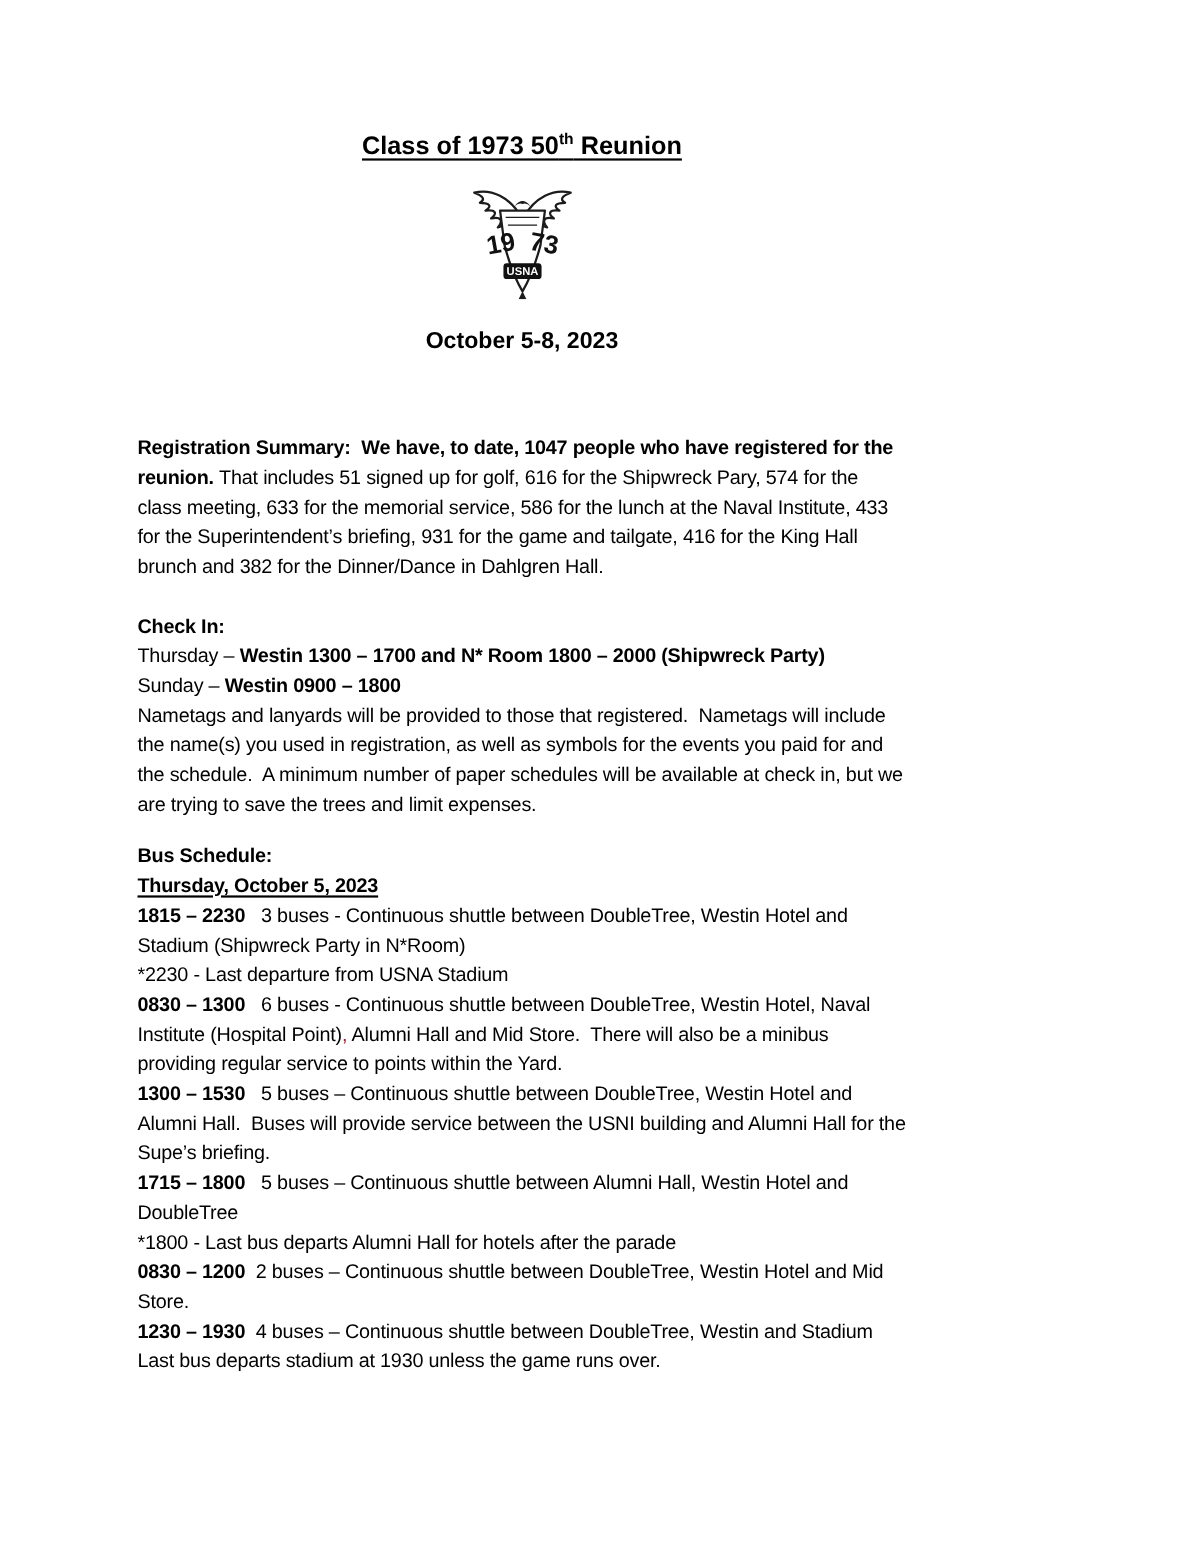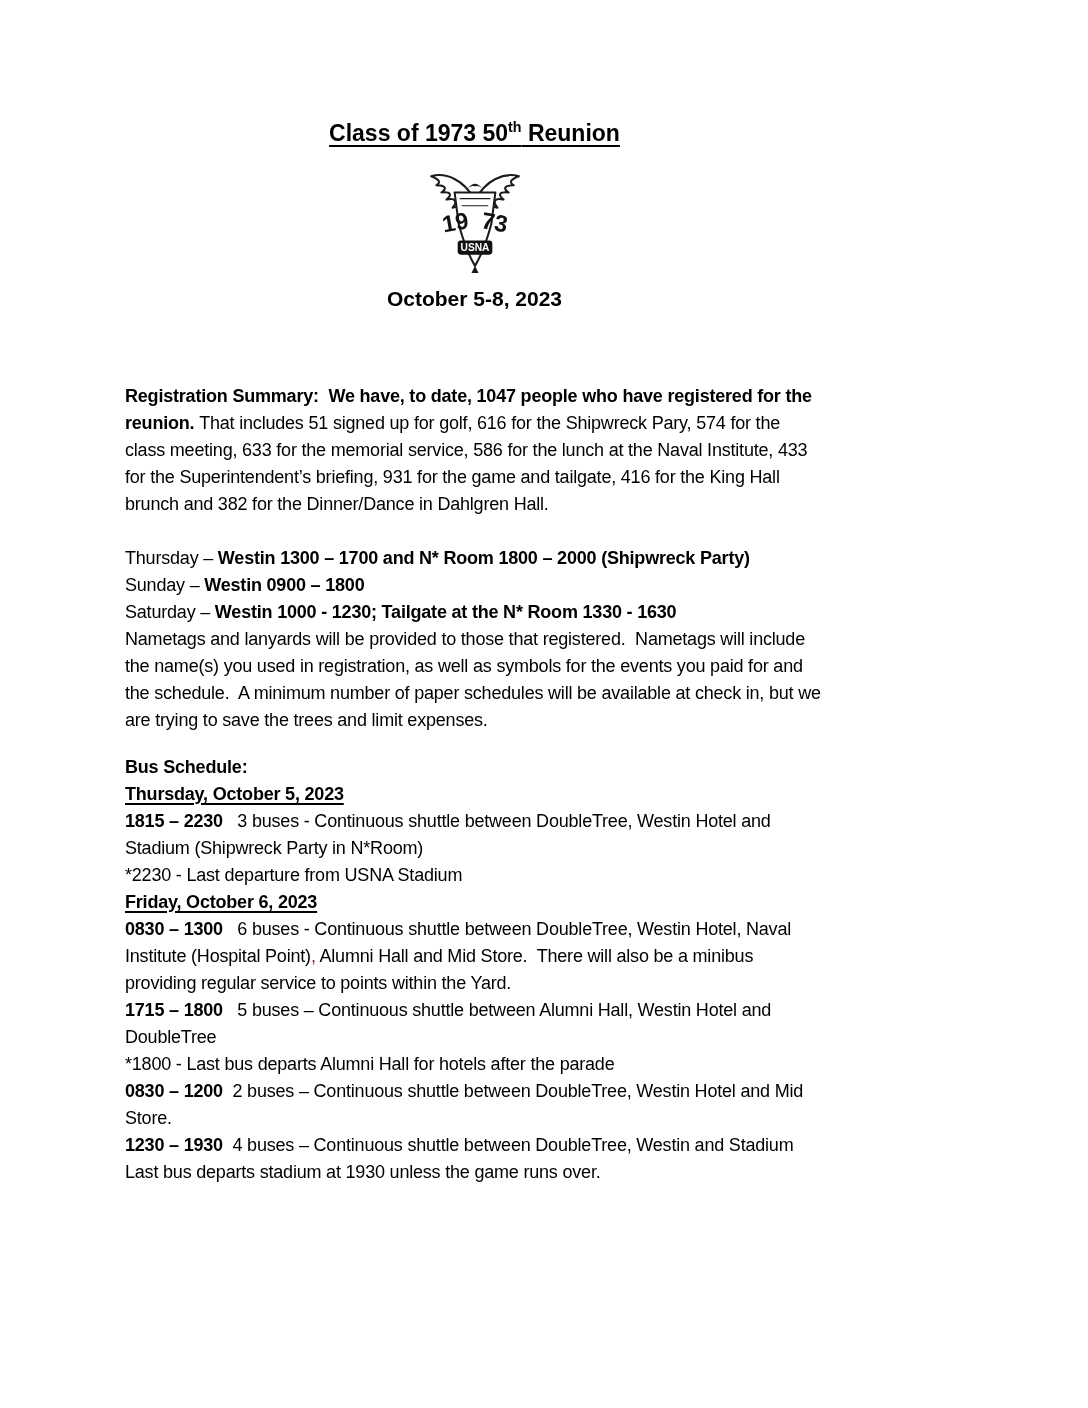--- a/index.html
+++ b/index.html
@@ -31,7 +31,7 @@
     text-align: center;
     font-size: 21px;
     font-weight: bold;
-    margin-top: 12px;
+    margin-top: 24px;
   }
   .doc-body {
     margin-top: 72px;

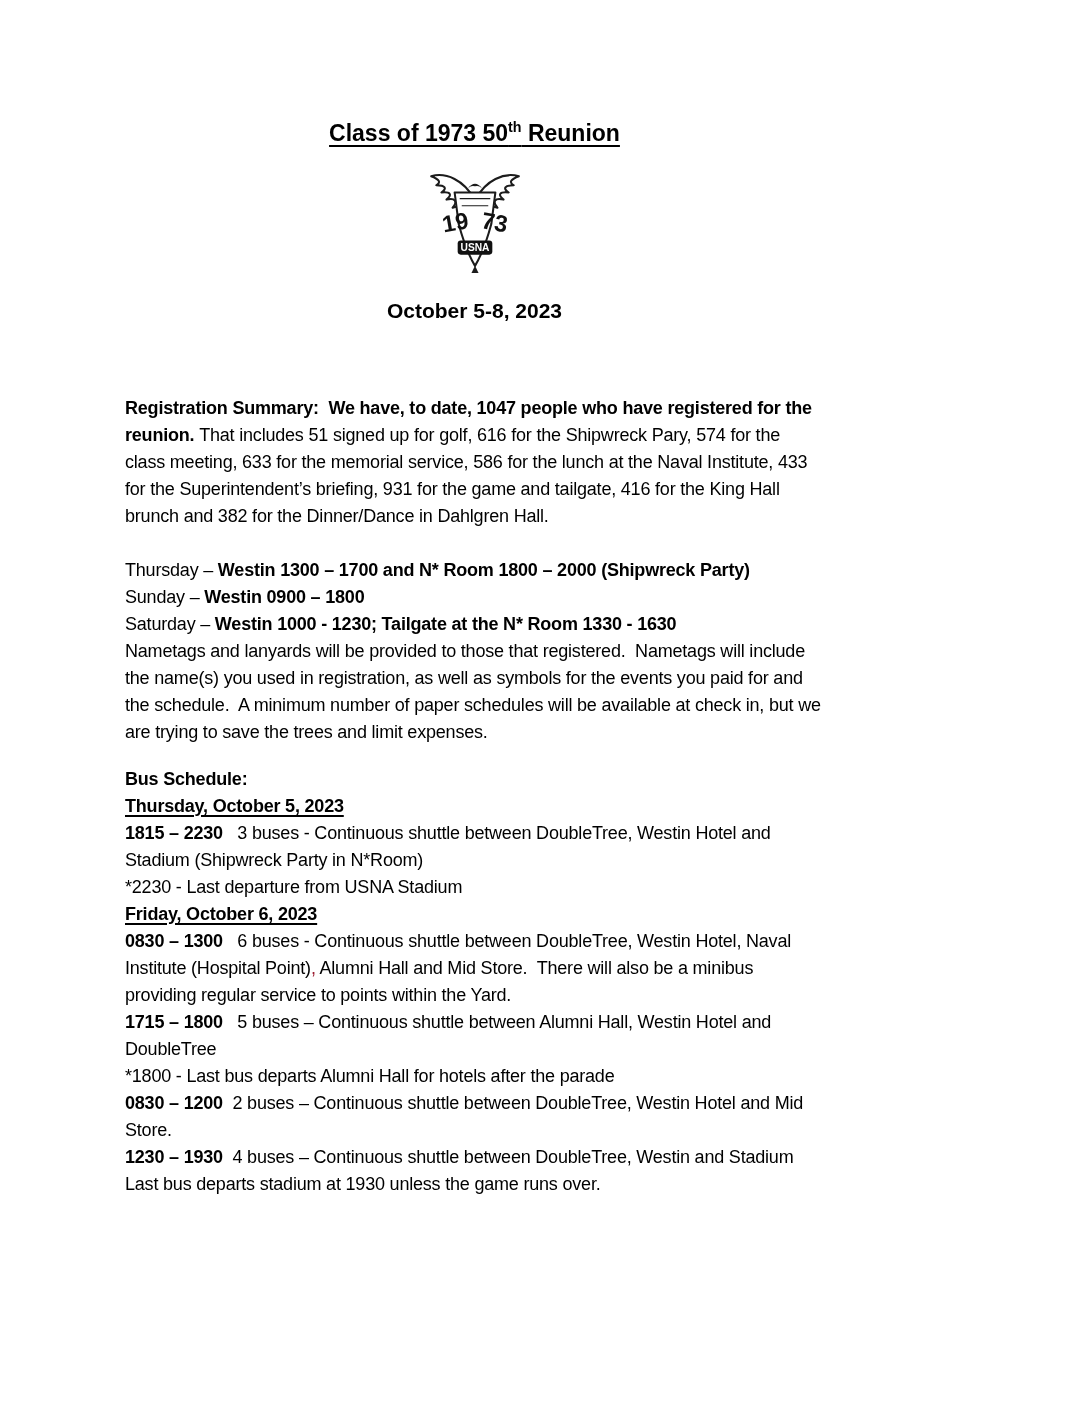--- a/index.html
+++ b/index.html
@@ -76,6 +76,7 @@
     <div class="doc-body">
         <p class="para"><span class="b">Registration Summary:  We have, to date, 1047 people who have registered for the reunion. </span><span>That includes 51 signed up for golf, 616 for the Shipwreck Pary, 574 for the class meeting, 633 for the memorial service, 586 for the lunch at the Naval Institute, 433 for the Superintendent’s briefing, 931 for the game and tailgate, 416 for the King Hall brunch and 382 for the Dinner/Dance in Dahlgren Hall.</span></p>
         <div class="spacer" style="height: 27px;"></div>
+        <p class="para"><span class="b">Check In:</span></p>
         <p class="para"><span>Thursday – </span><span class="b">Westin 1300 – 1700 and N* Room 1800 – 2000 (Shipwreck Party)</span></p>
         <p class="para"><span>Sunday – </span><span class="b">Westin 0900 – 1800</span></p>
         <p class="para"><span>Saturday – </span><span class="b">Westin 1000 - 1230; Tailgate at the N* Room 1330 - 1630</span></p>

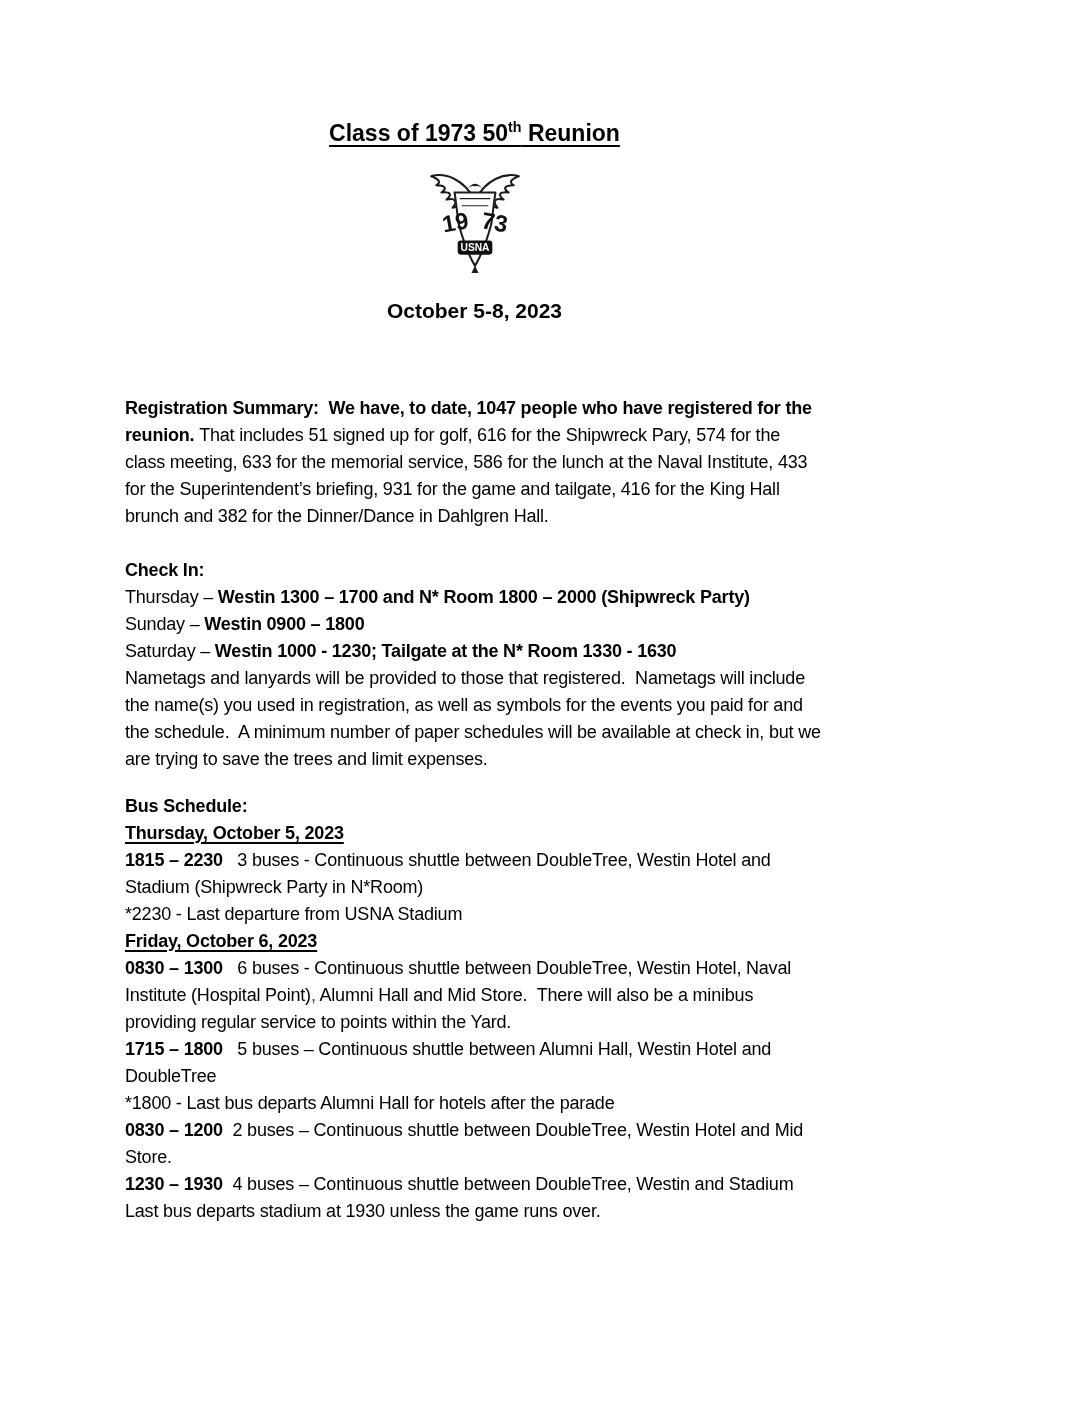--- a/index.html
+++ b/index.html
@@ -79,7 +79,6 @@
         <p class="para"><span class="b">Check In:</span></p>
         <p class="para"><span>Thursday – </span><span class="b">Westin 1300 – 1700 and N* Room 1800 – 2000 (Shipwreck Party)</span></p>
         <p class="para"><span>Sunday – </span><span class="b">Westin 0900 – 1800</span></p>
-        <p class="para"><span>Saturday – </span><span class="b">Westin 1000 - 1230; Tailgate at the N* Room 1330 - 1630</span></p>
         <p class="para"><span>Nametags and lanyards will be provided to those that registered.  Nametags will include the name(s) you used in registration, as well as symbols for the events you paid for and the schedule.  A minimum number of paper schedules will be available at check in, but we are trying to save the trees and limit expenses.</span></p>
         <div class="spacer" style="height: 20px;"></div>
         <p class="para"><span class="b">Bus Schedule:</span></p>

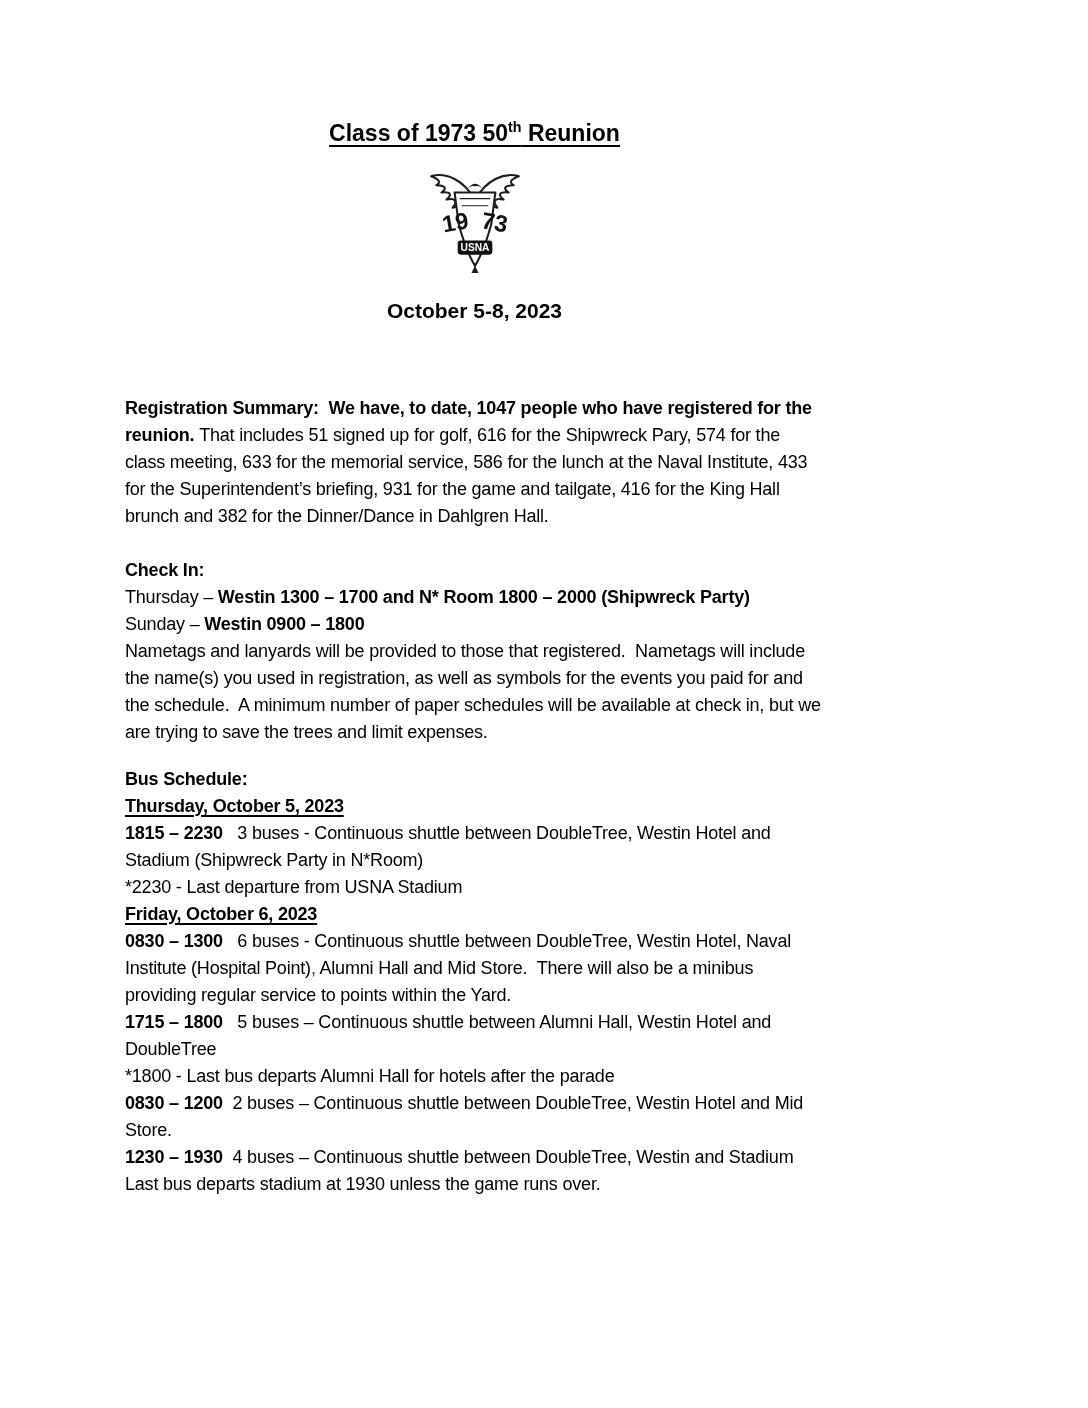--- a/index.html
+++ b/index.html
@@ -85,7 +85,6 @@
         <p class="para"><span class="b u">Thursday, October 5, 2023</span></p>
         <p class="para"><span class="b">1815 – 2230</span><span>   3 buses - Continuous shuttle between DoubleTree, Westin Hotel and Stadium (Shipwreck Party in N*Room)</span></p>
         <p class="para"><span>*2230 - Last departure from USNA Stadium</span></p>
-        <p class="para"><span class="b u">Friday, October 6, 2023</span></p>
         <p class="para"><span class="b">0830 – 1300</span><span>   6 buses - Continuous shuttle between DoubleTree, Westin Hotel, Naval Institute (Hospital Point)</span><span style="color: rgb(155, 27, 47);">,</span><span> Alumni Hall and Mid Store.  There will also be a minibus providing regular service to points within the Yard.</span></p>
         <p class="para"><span class="b">1715 – 1800</span><span>   5 buses – Continuous shuttle between Alumni Hall, Westin Hotel and DoubleTree</span></p>
         <p class="para"><span>*1800 - Last bus departs Alumni Hall for hotels after the parade</span></p>

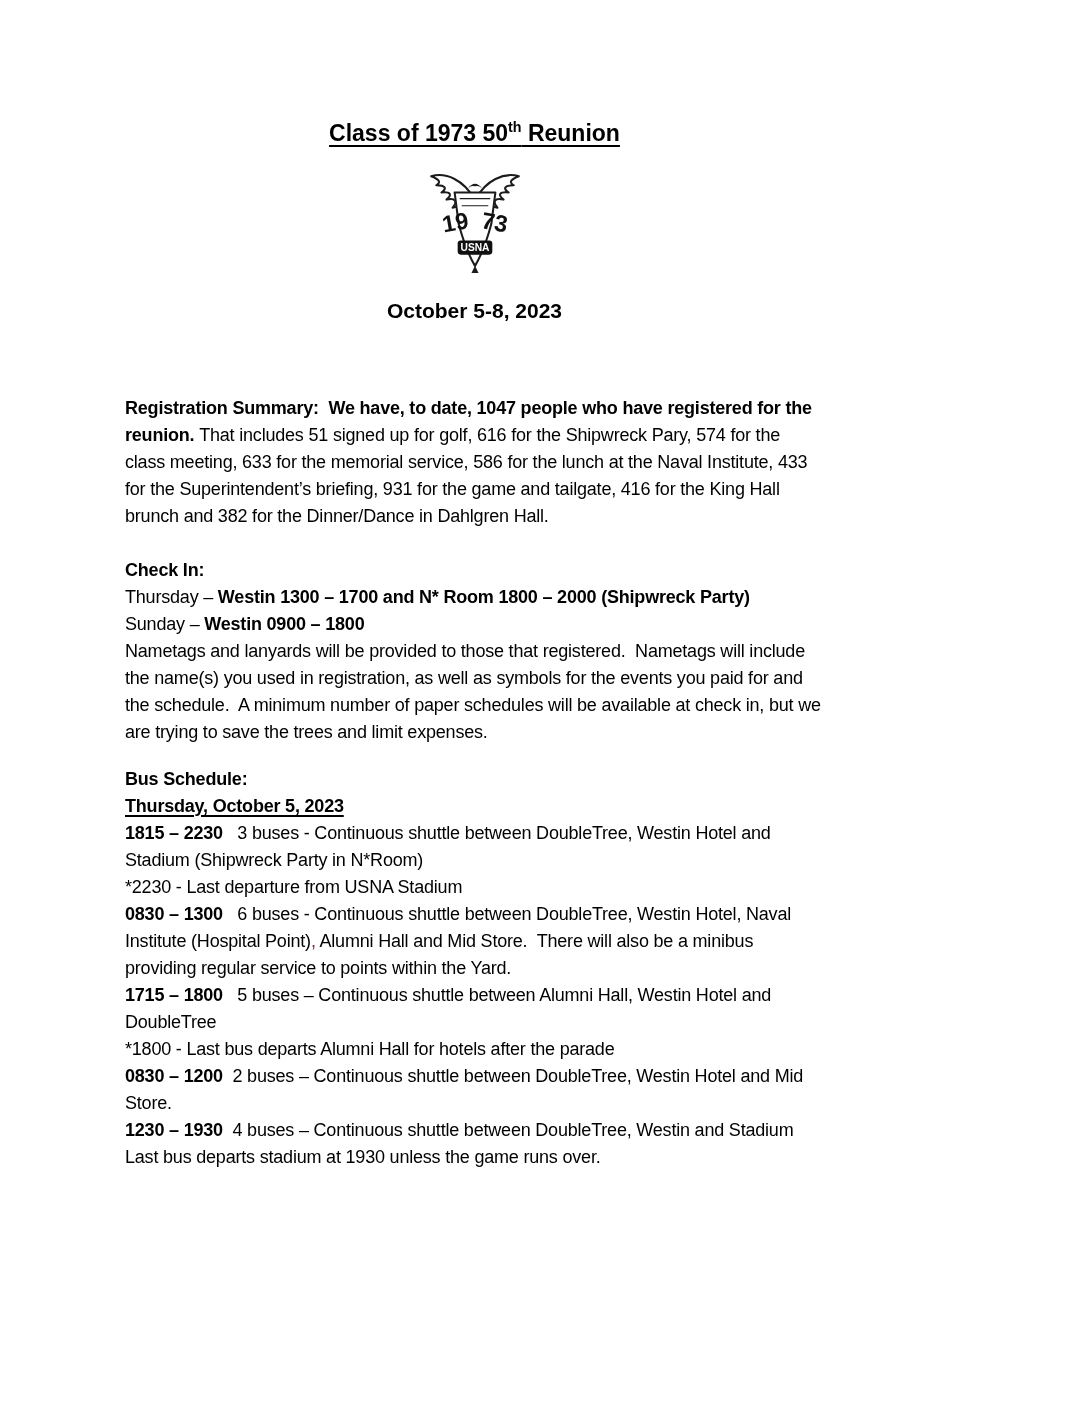--- a/index.html
+++ b/index.html
@@ -86,6 +86,7 @@
         <p class="para"><span class="b">1815 – 2230</span><span>   3 buses - Continuous shuttle between DoubleTree, Westin Hotel and Stadium (Shipwreck Party in N*Room)</span></p>
         <p class="para"><span>*2230 - Last departure from USNA Stadium</span></p>
         <p class="para"><span class="b">0830 – 1300</span><span>   6 buses - Continuous shuttle between DoubleTree, Westin Hotel, Naval Institute (Hospital Point)</span><span style="color: rgb(155, 27, 47);">,</span><span> Alumni Hall and Mid Store.  There will also be a minibus providing regular service to points within the Yard.</span></p>
+        <p class="para"><span class="b">1300 – 1530</span><span>   5 buses – Continuous shuttle between DoubleTree, Westin Hotel and Alumni Hall.  Buses will provide service between the USNI building and Alumni Hall for the Supe’s briefing.</span></p>
         <p class="para"><span class="b">1715 – 1800</span><span>   5 buses – Continuous shuttle between Alumni Hall, Westin Hotel and DoubleTree</span></p>
         <p class="para"><span>*1800 - Last bus departs Alumni Hall for hotels after the parade</span></p>
         <p class="para"><span class="b">0830 – 1200</span><span>  2 buses – Continuous shuttle between DoubleTree, Westin Hotel and Mid Store.</span></p>

